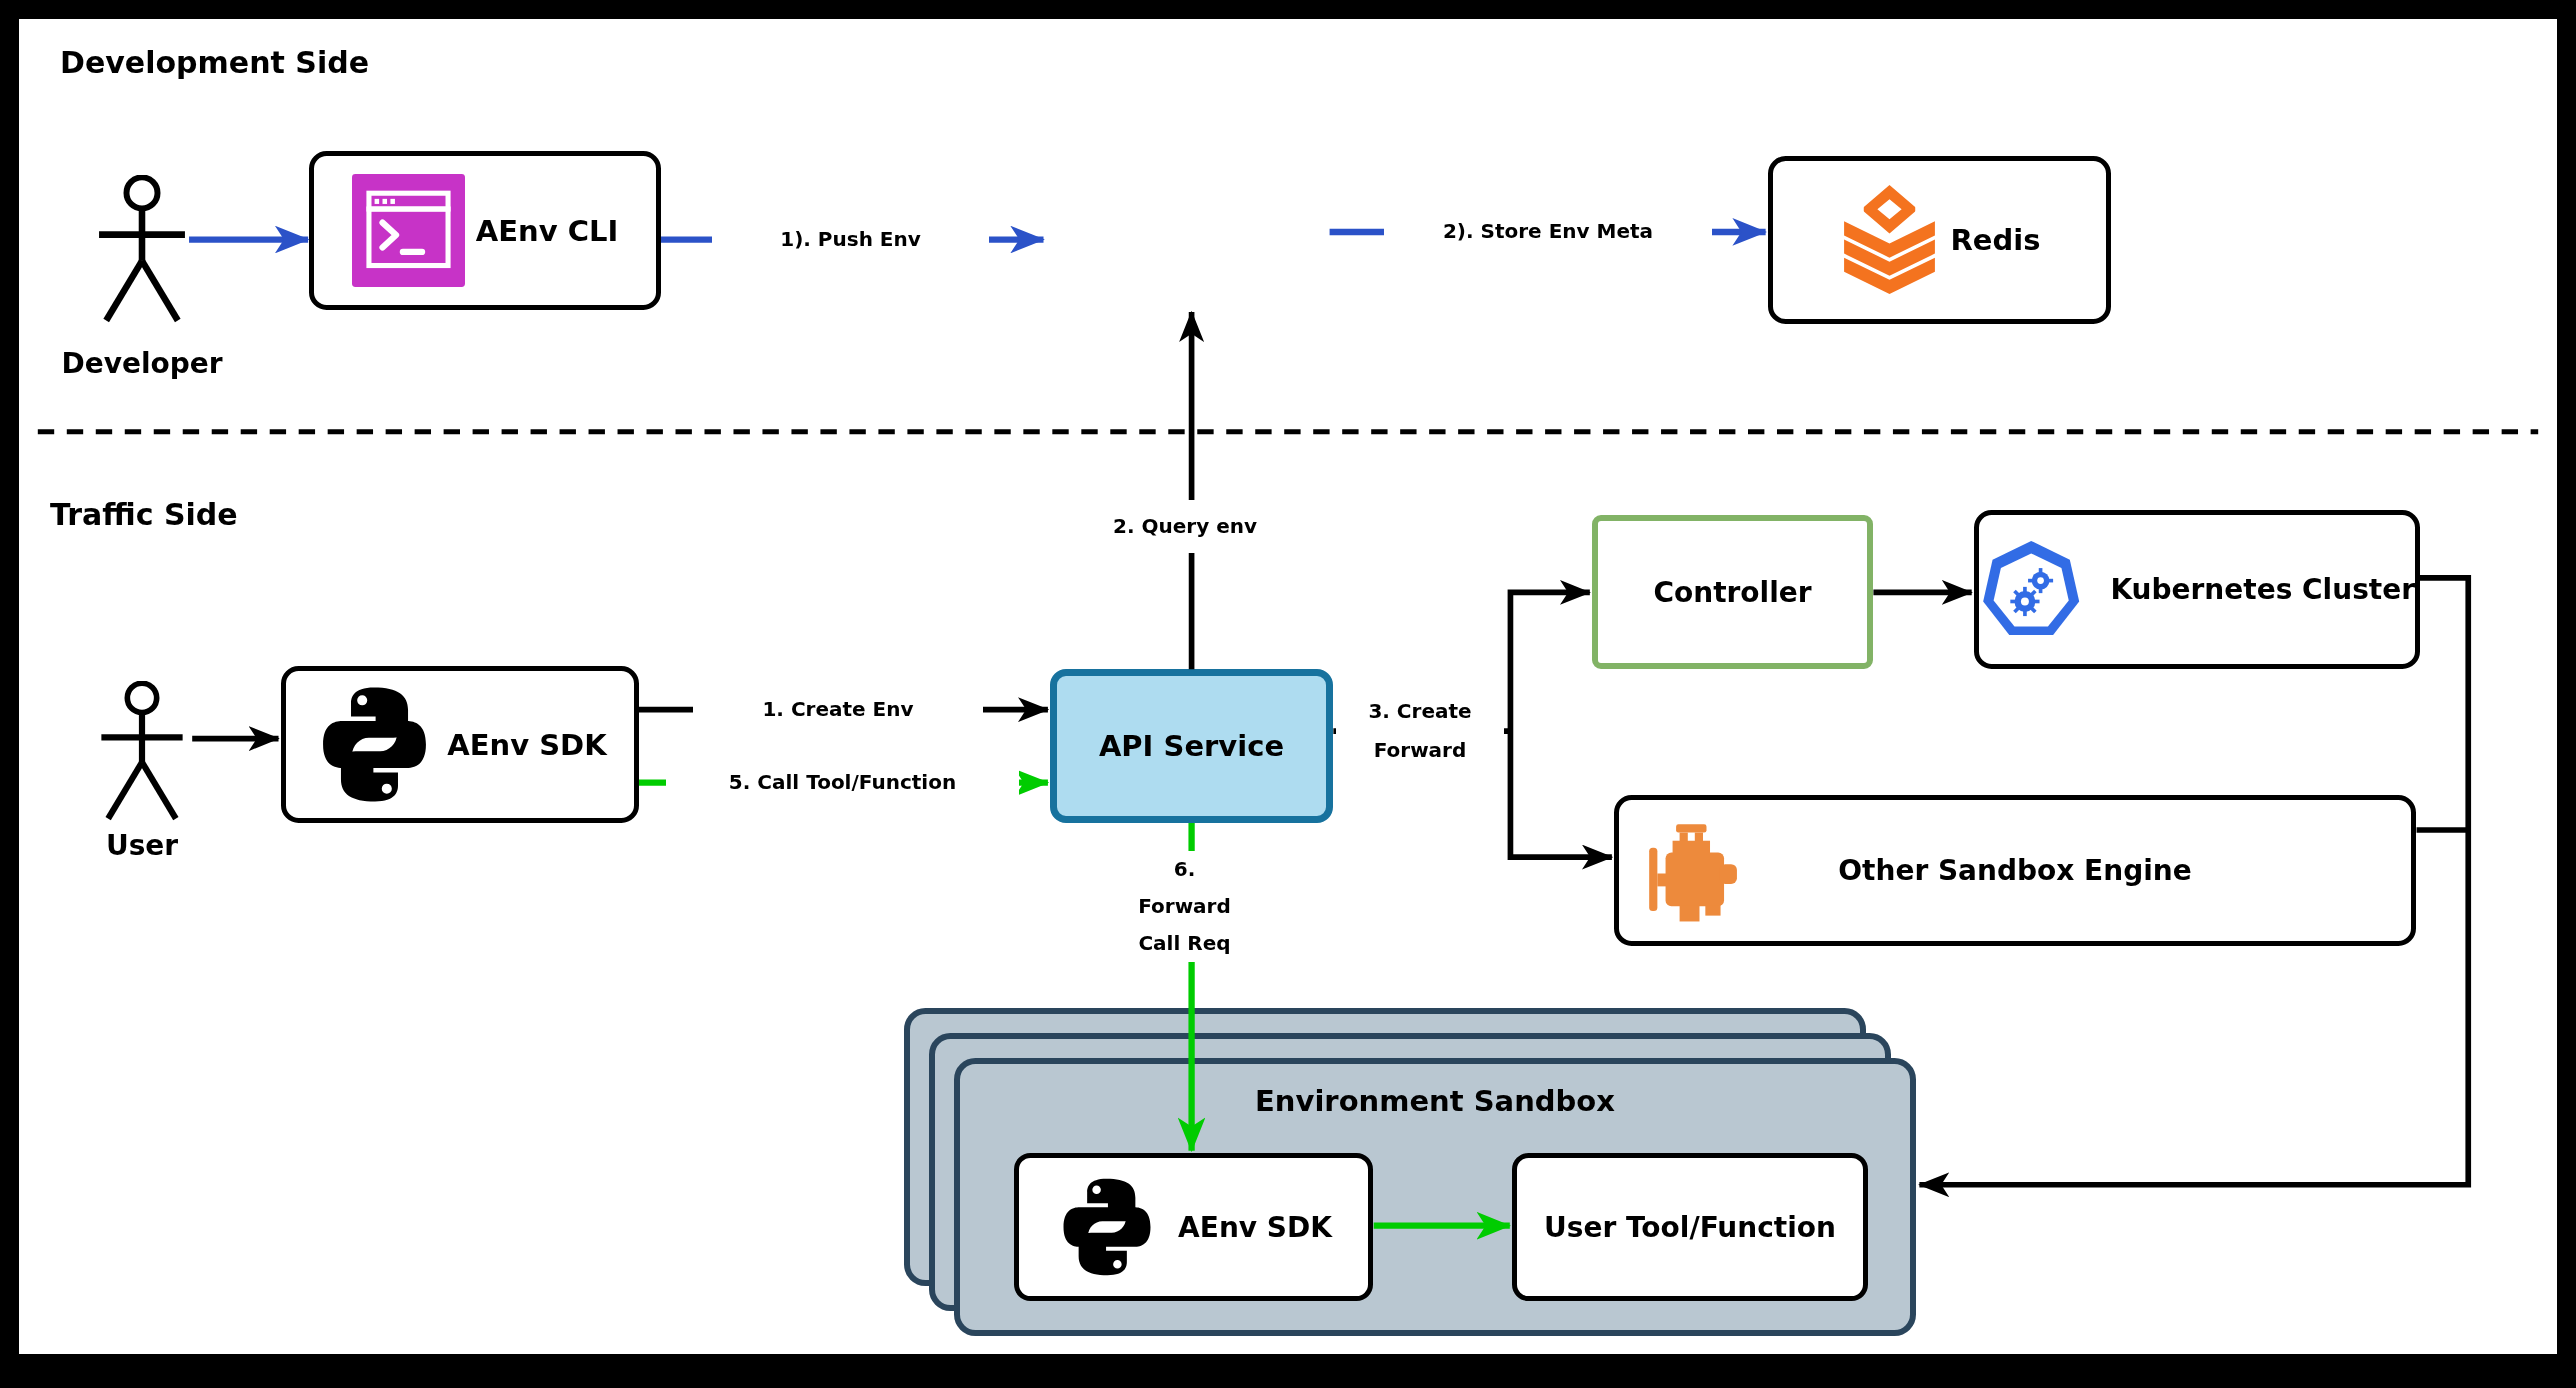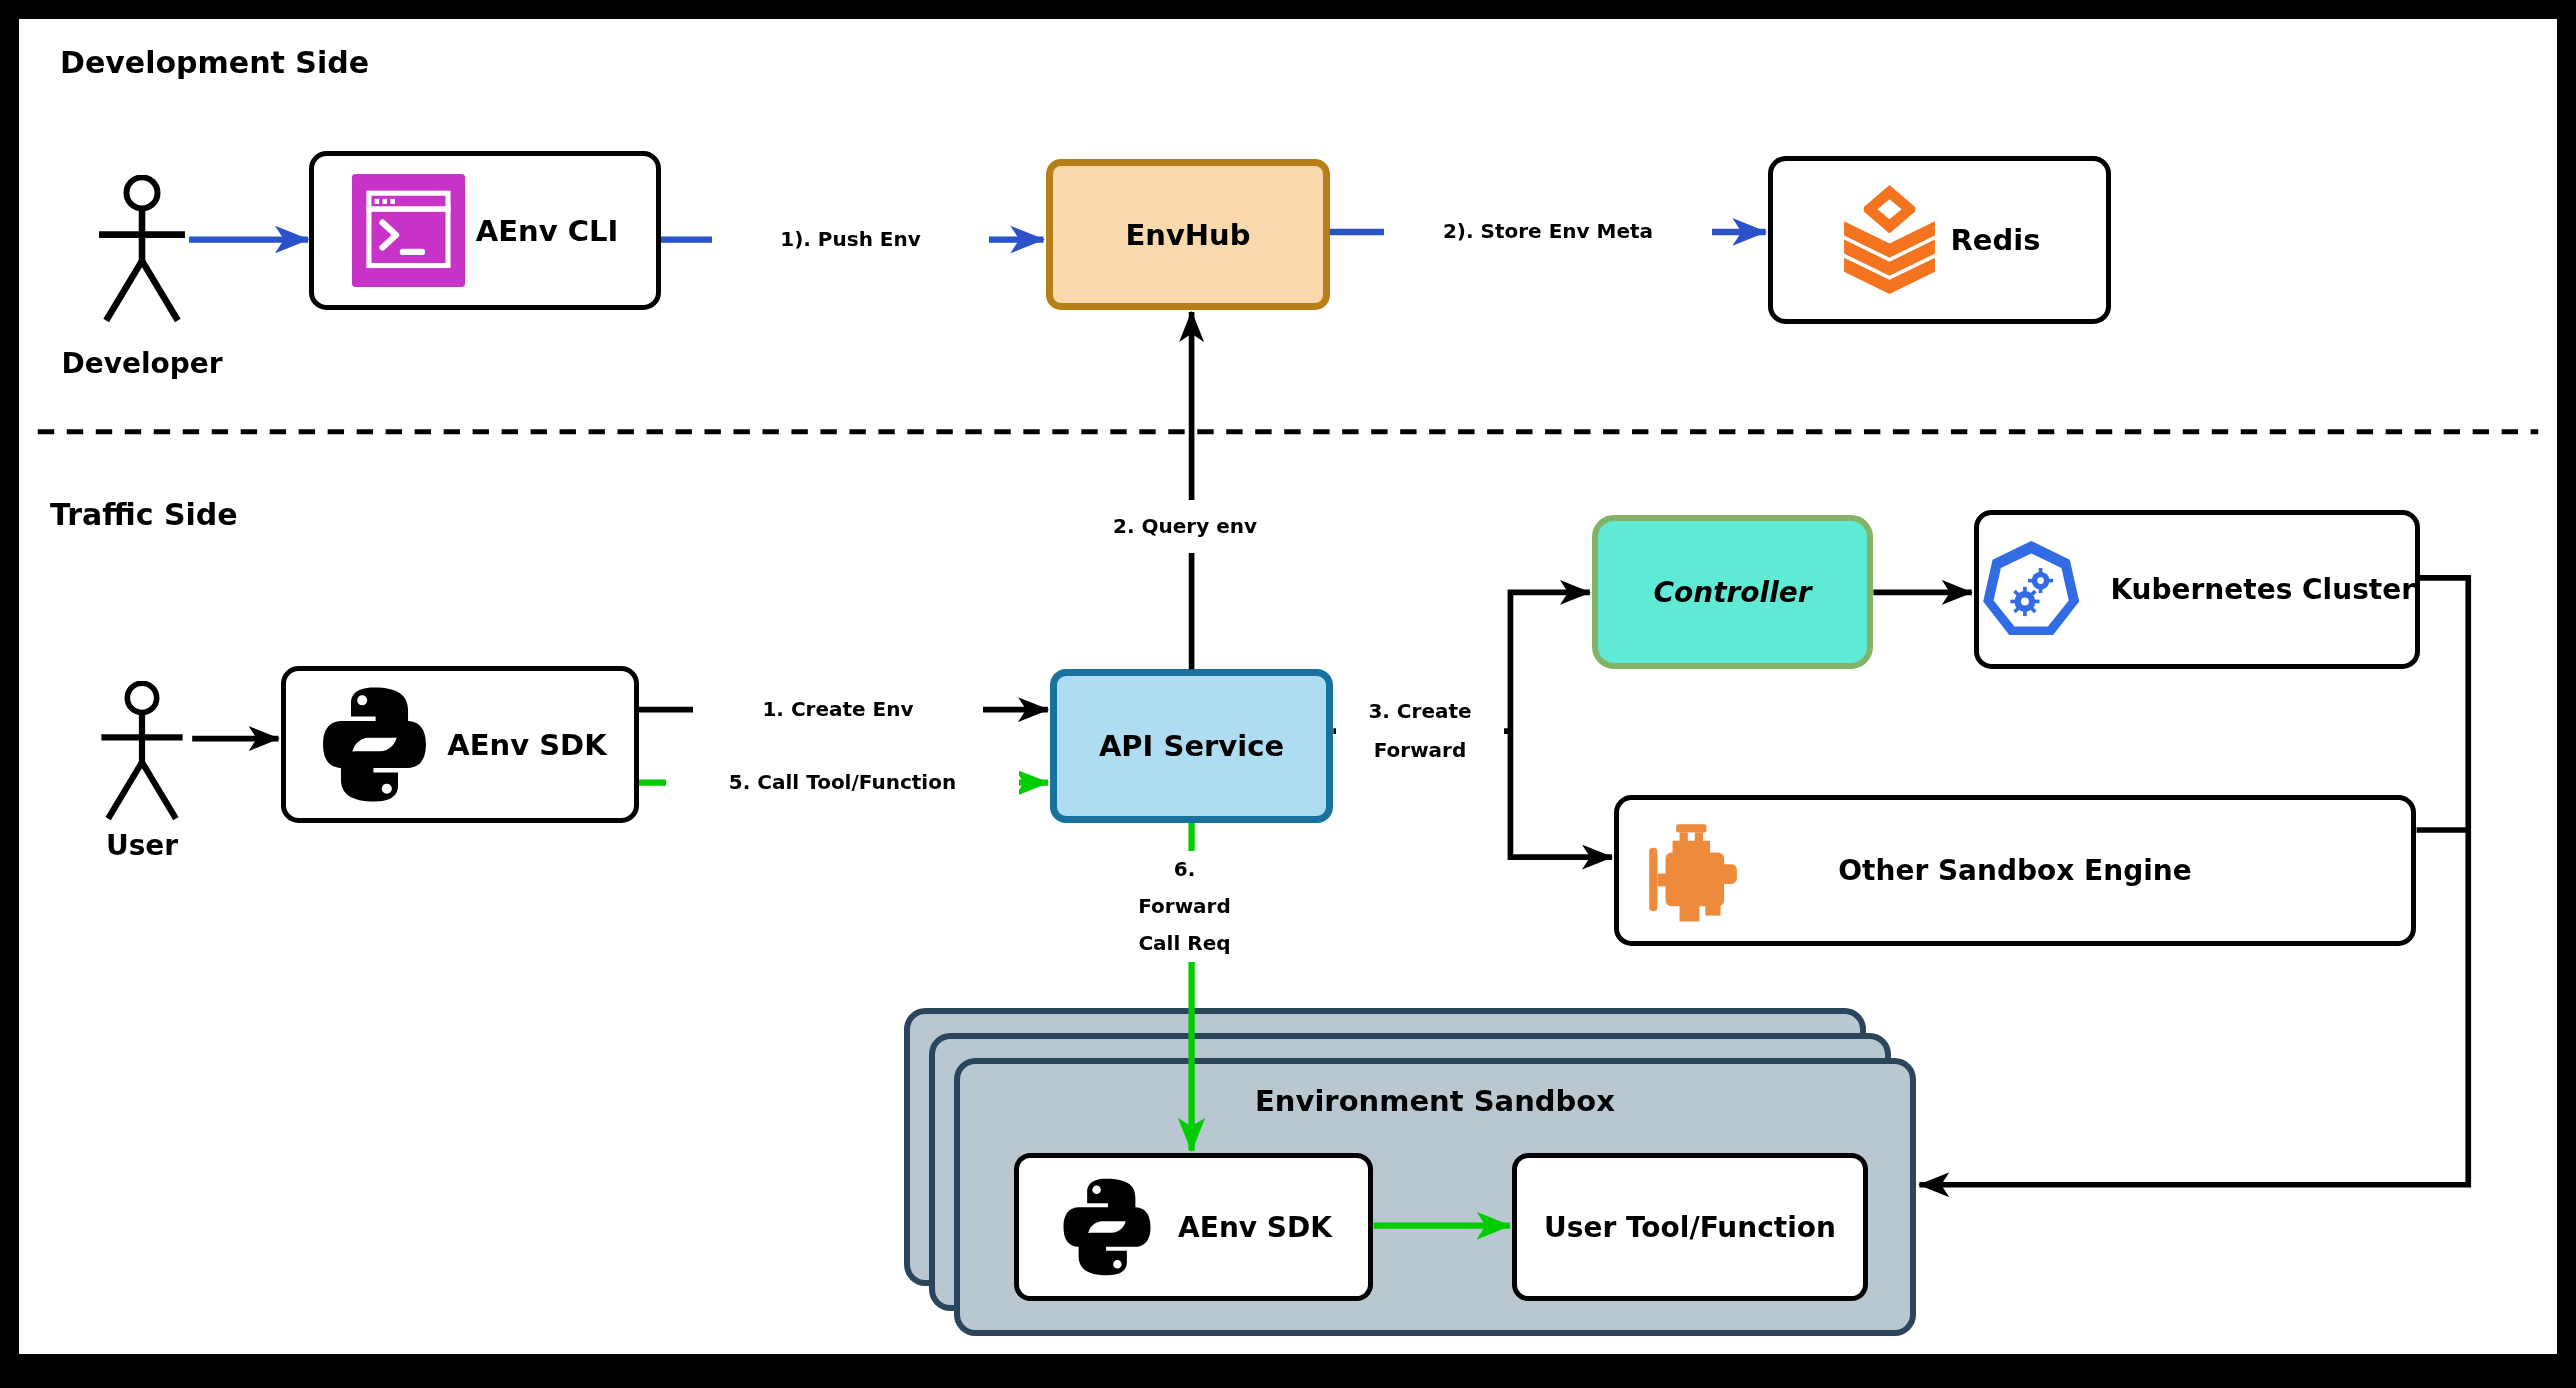--- a/index.html
+++ b/index.html
@@ -70,9 +70,6 @@
     <span class="nl">AEnv CLI</span>
   </div>
 
-  <div class="node envhub" style="left:1046px;top:159px;width:284px;height:151px;">
-    <span class="nl">EnvHub</span>
-  </div>
 
   <div class="node" style="left:1768px;top:156px;width:343px;height:168px;">
     <svg width="101" height="111" viewBox="0 0 100 110">

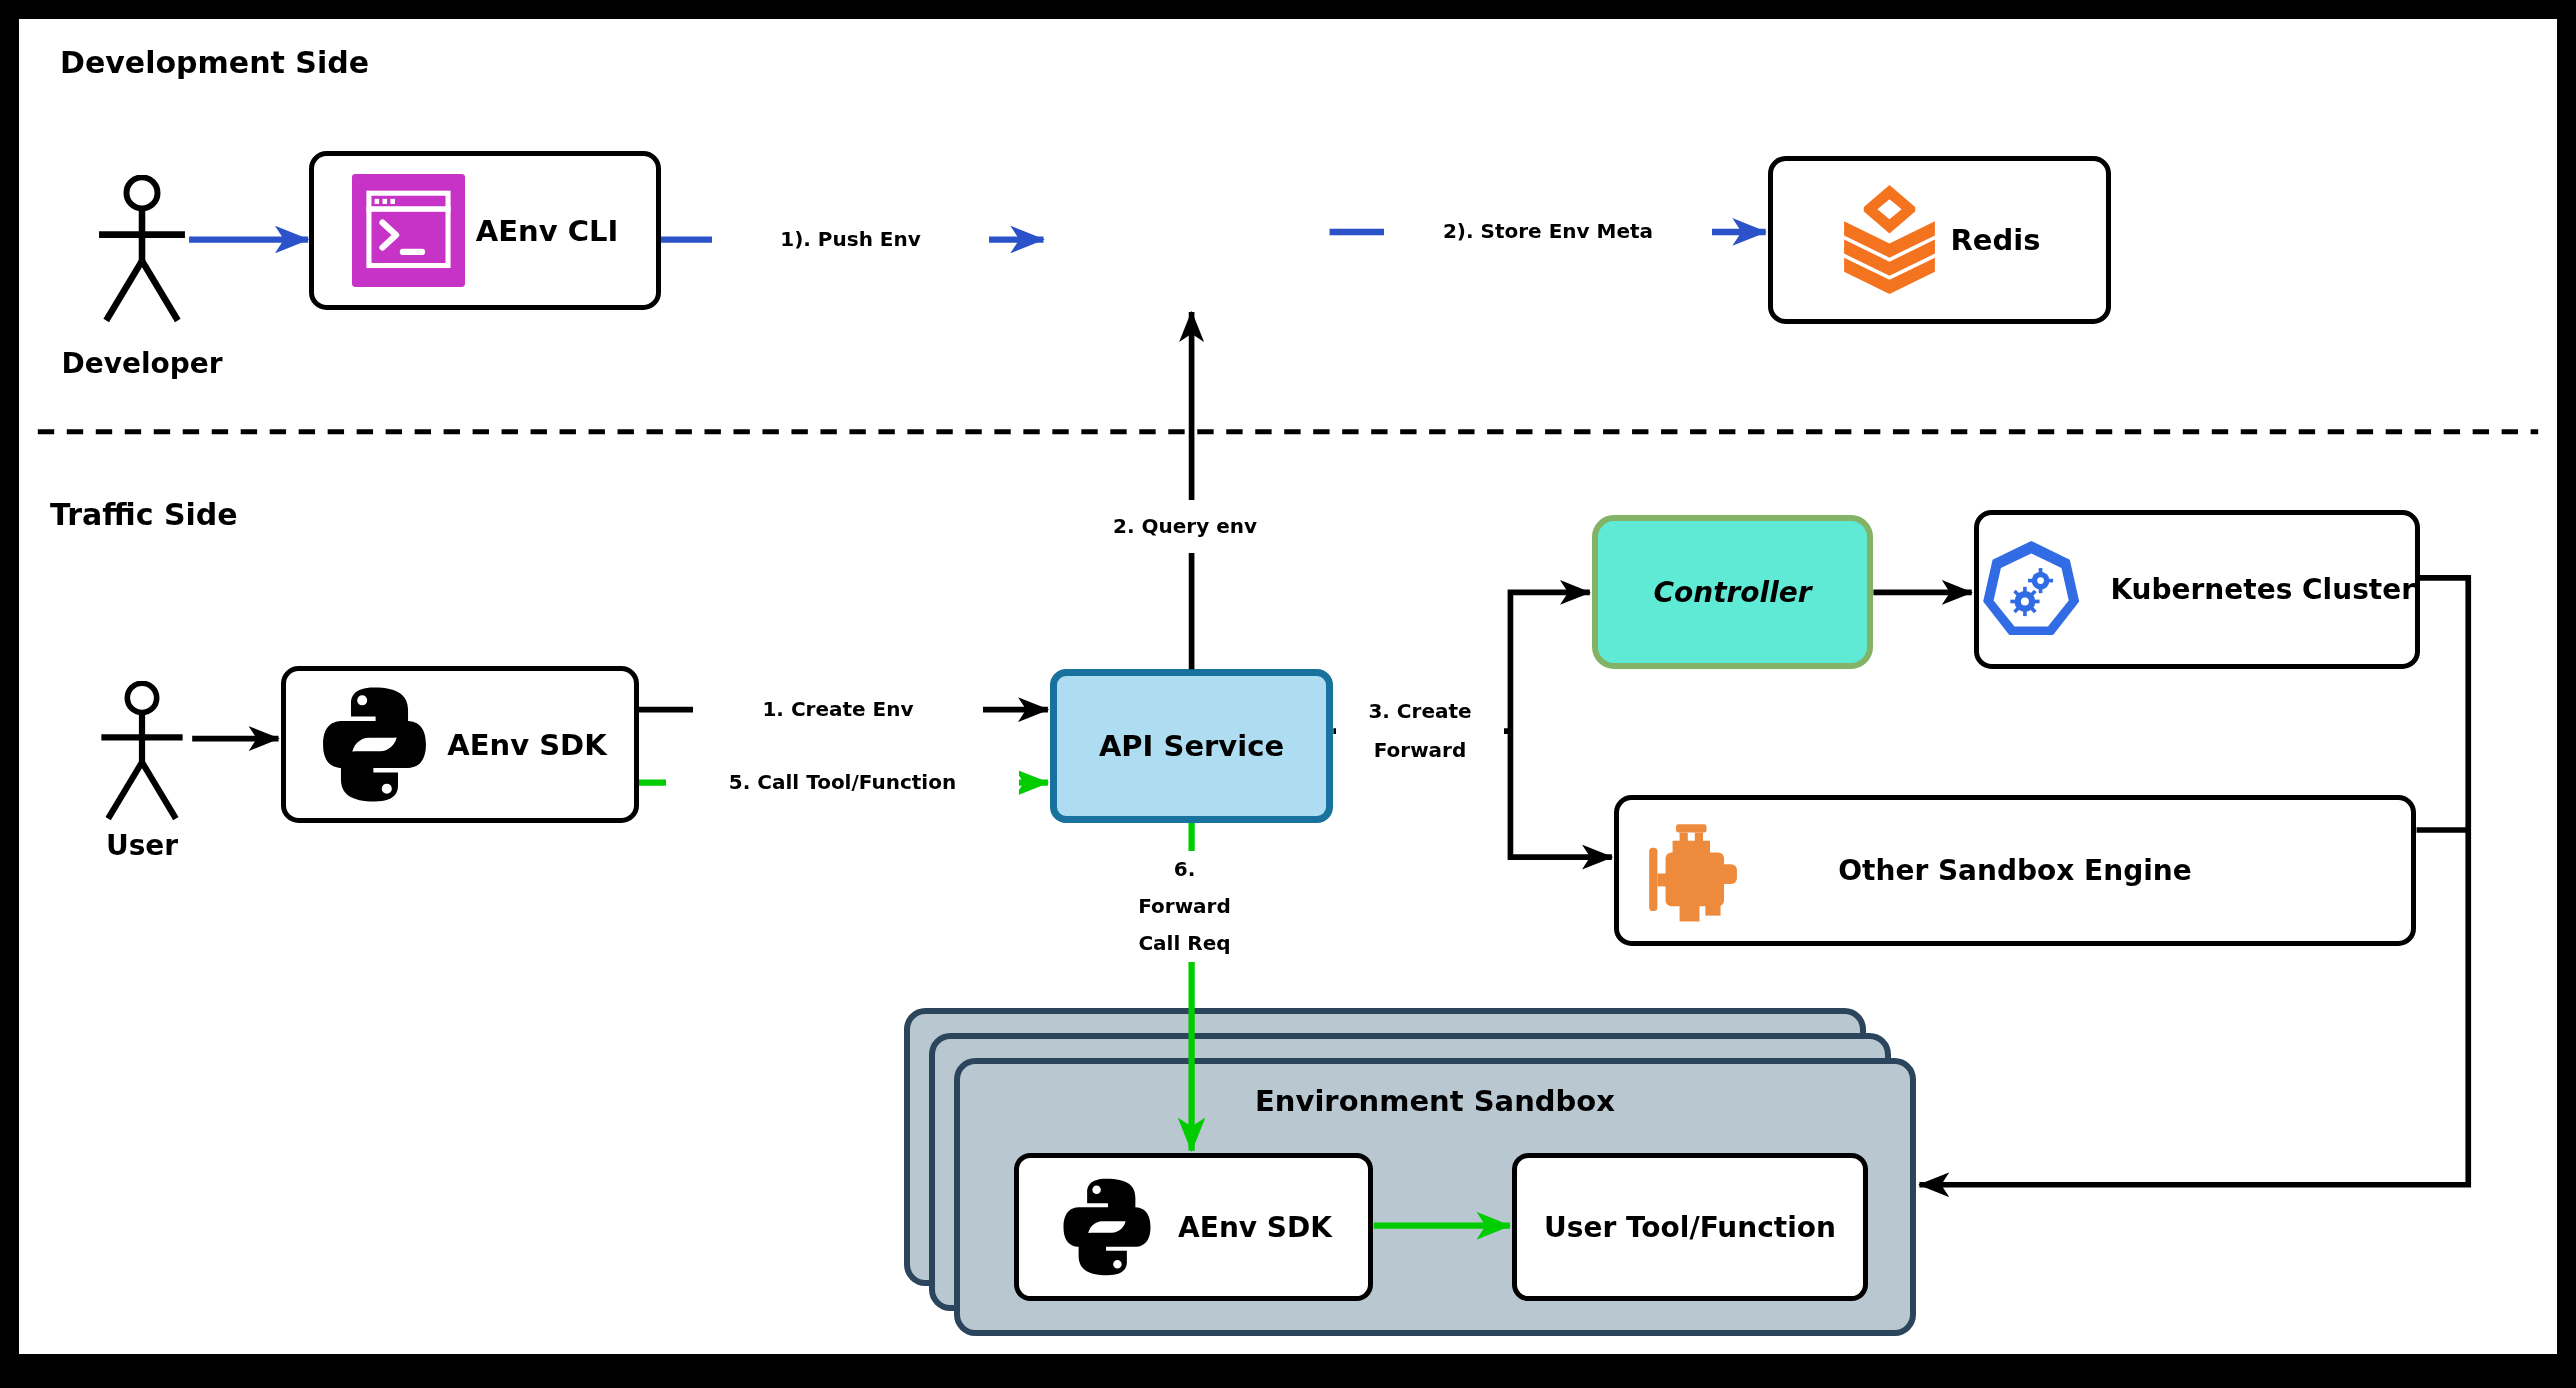--- a/index.html
+++ b/index.html
@@ -12,7 +12,7 @@
   .node .nl{white-space:nowrap;}
   .envhub{background:#F9D8AC;border:7.6px solid #B87E17;border-radius:15px;}
   .api{background:#AEDCF0;border:7.6px solid #17729E;border-radius:16px;}
-  .controller{background:#5eead4;border:6.3px solid #82B366;border-radius:22px;font-style:italic;}
+  .controller{background:#ffffff;border:6.3px solid #82B366;border-radius:9px;}
   .sb{position:absolute;z-index:1;width:962px;height:278px;background:#B9C7D1;
       border:6.3px solid #2A455C;border-radius:21.4px;box-sizing:border-box;}
   .sb-title{position:absolute;left:0;top:20px;width:100%;text-align:center;

